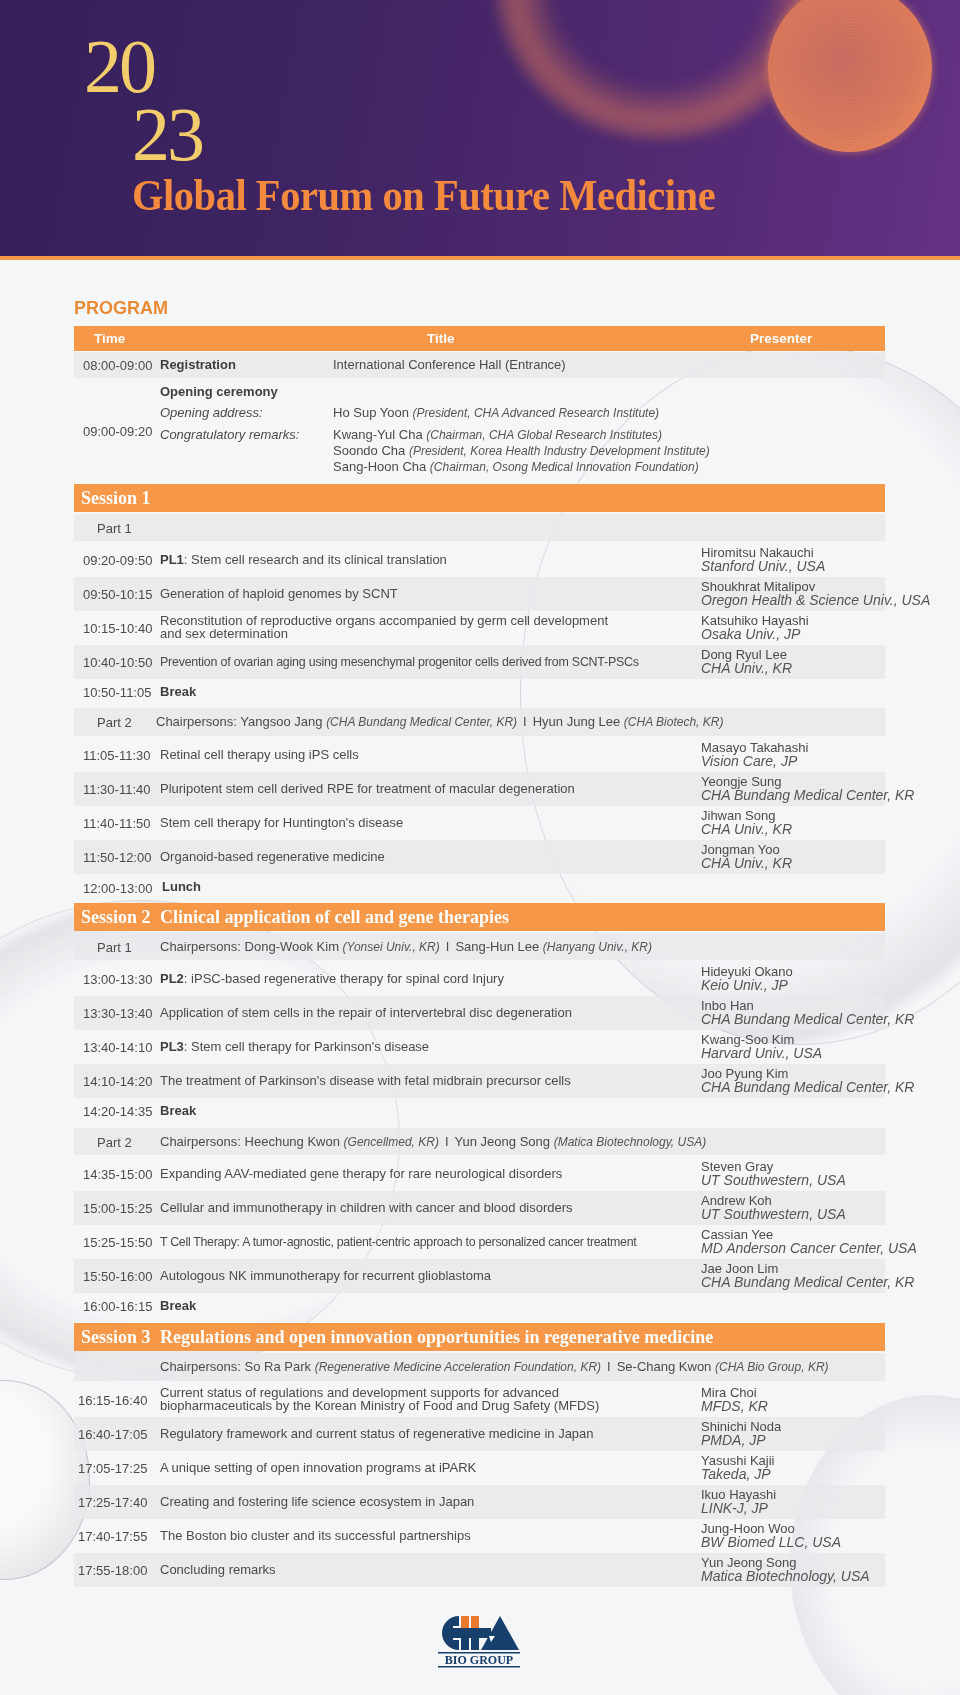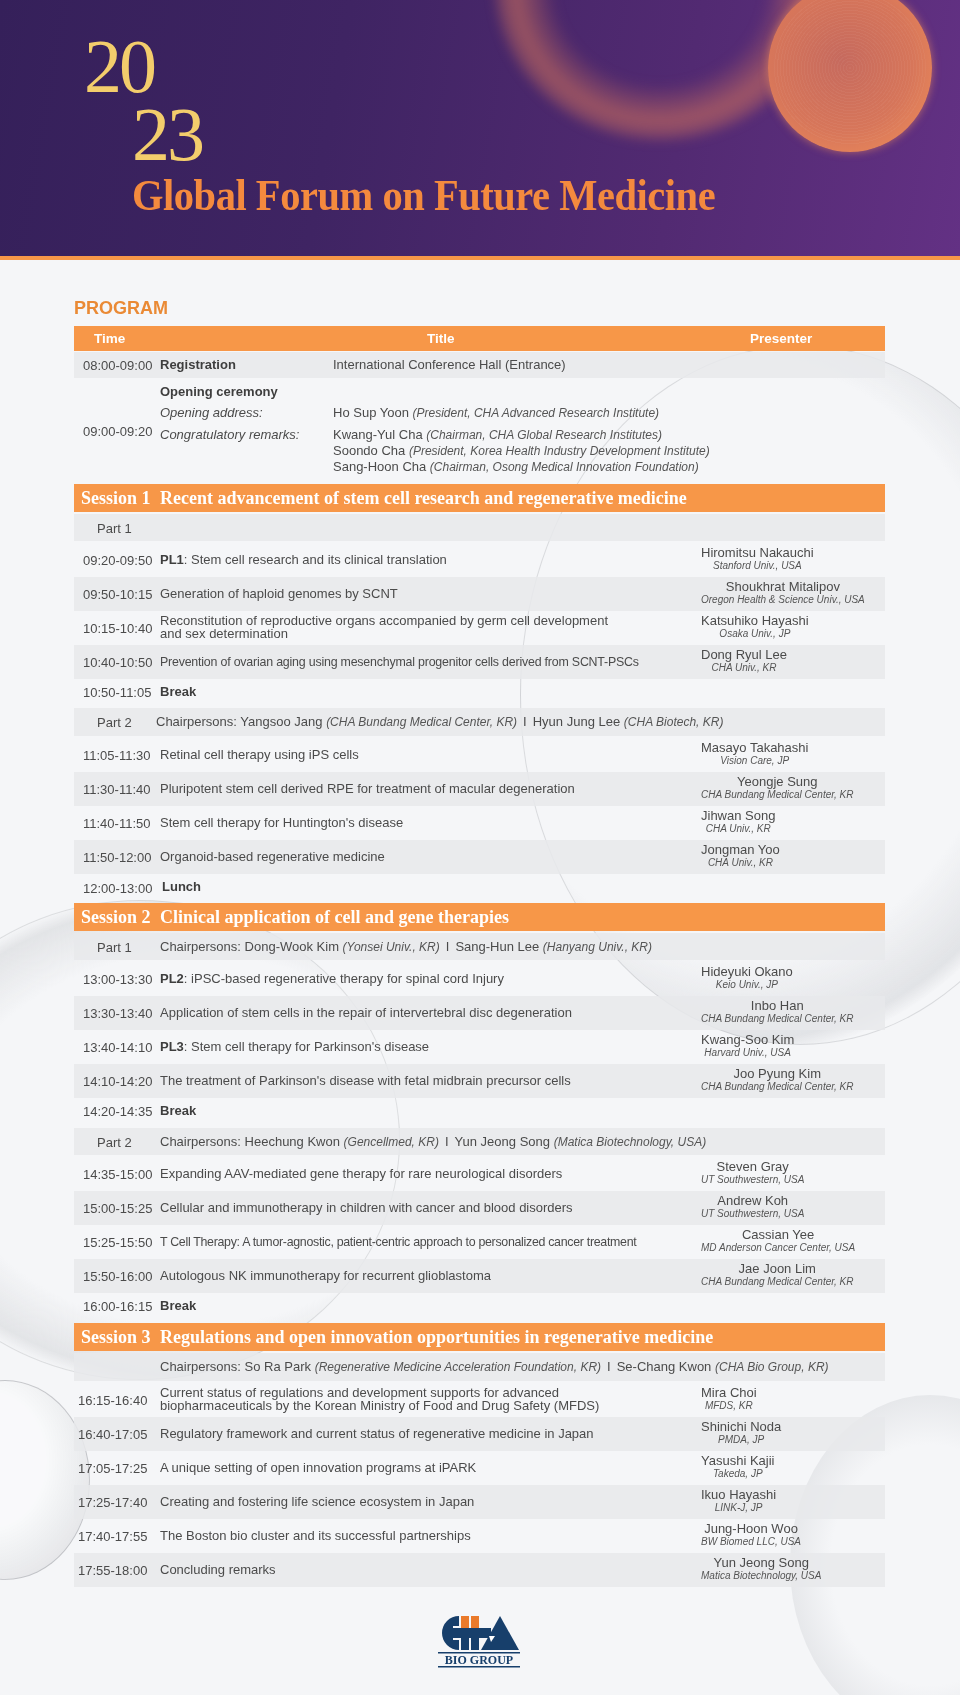--- a/index.html
+++ b/index.html
@@ -144,7 +144,6 @@
 
 <div class="session-bar" style="top:484px">
   <span class="sn">Session 1</span>
-  <span class="st">Recent advancement of stem cell research and regenerative medicine</span>
 </div>
 
 <div class="row shade" style="top:514px;height:27px">

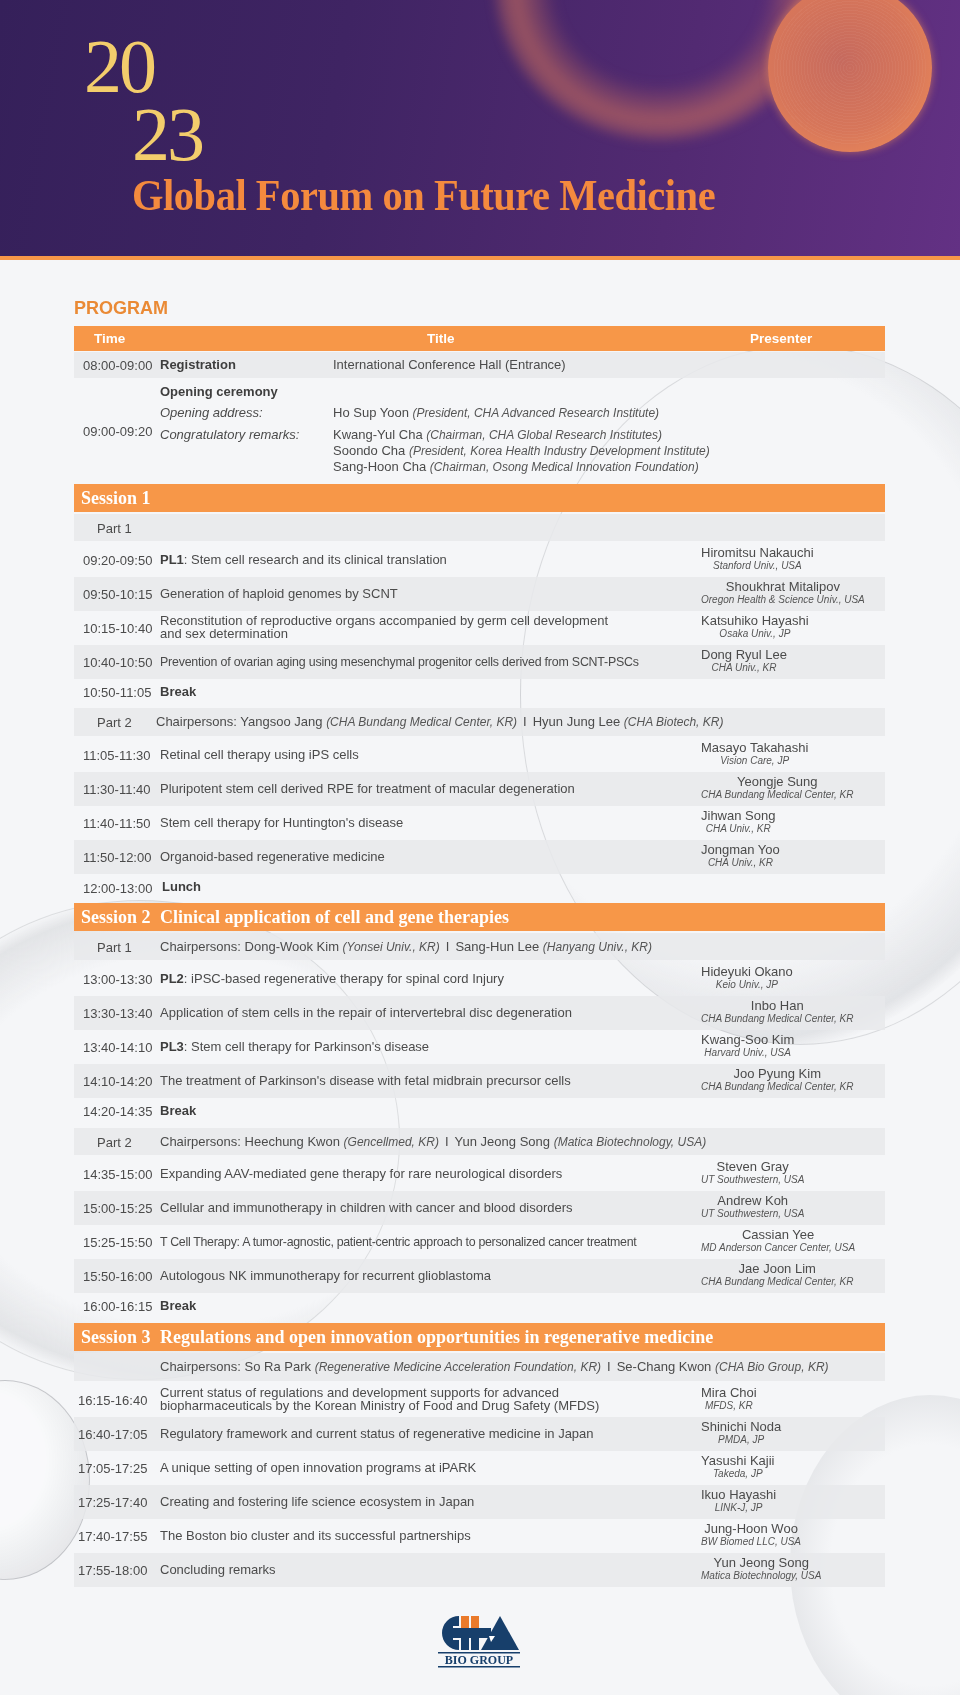--- a/index.html
+++ b/index.html
@@ -83,7 +83,7 @@
   .row.shade { background: rgba(232,233,235,0.85); }
   .row .t { position: absolute; left: 9px; white-space: nowrap; }
   .row .ti { position: absolute; left: 86px; white-space: nowrap; line-height: 14px; }
-  .row .p { position: absolute; left: 627px; white-space: nowrap; text-align: center; }
+  .row .p { position: absolute; left: 627px; white-space: nowrap; }
   .row .p .pn { display: block; font-size: 13px; line-height: 15px; }
   .row .p .pa { display: block; font-size: 10px; font-style: italic; line-height: 12px; color: #555; }
   .row b { font-weight: bold; color: #3e3e3e; }

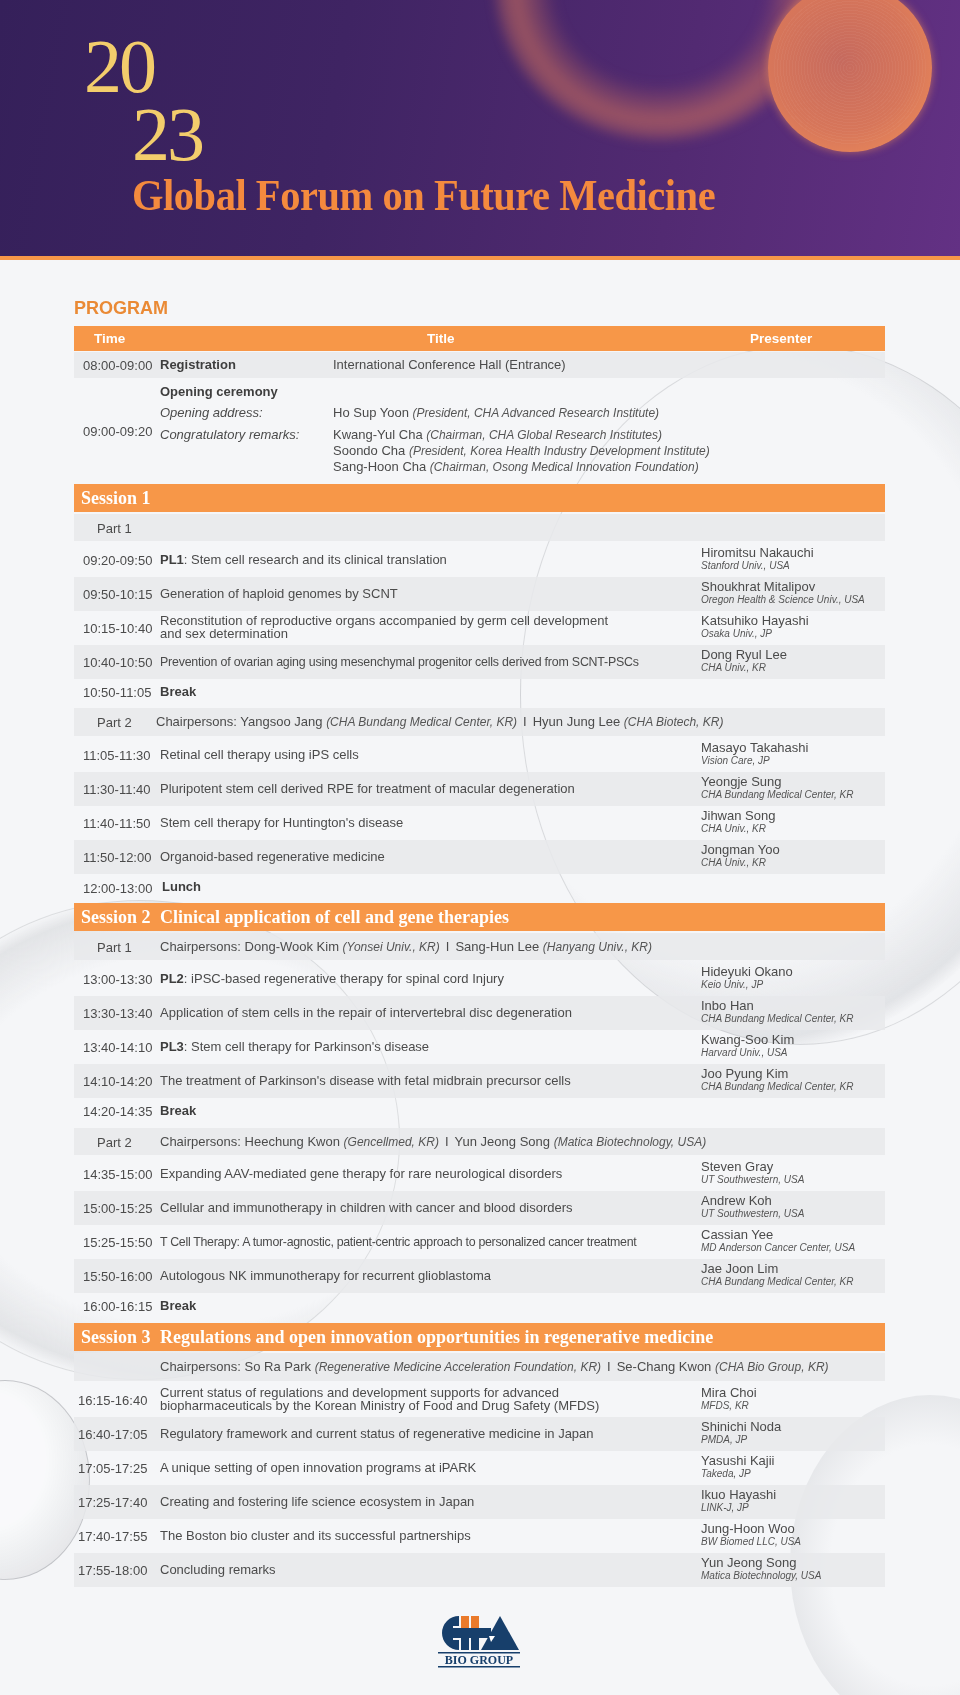--- a/index.html
+++ b/index.html
@@ -85,7 +85,7 @@
   .row .ti { position: absolute; left: 86px; white-space: nowrap; line-height: 14px; }
   .row .p { position: absolute; left: 627px; white-space: nowrap; }
   .row .p .pn { display: block; font-size: 13px; line-height: 15px; }
-  .row .p .pa { display: block; font-size: 10px; font-style: italic; line-height: 12px; color: #555; }
+  .row .p .pa { display: block; font-size: 14px; font-style: italic; line-height: 12px; color: #555; }
   .row b { font-weight: bold; color: #3e3e3e; }
   .aff { font-size: 12px; font-style: italic; color: #555; }
   .sep { margin: 0 6px; }

